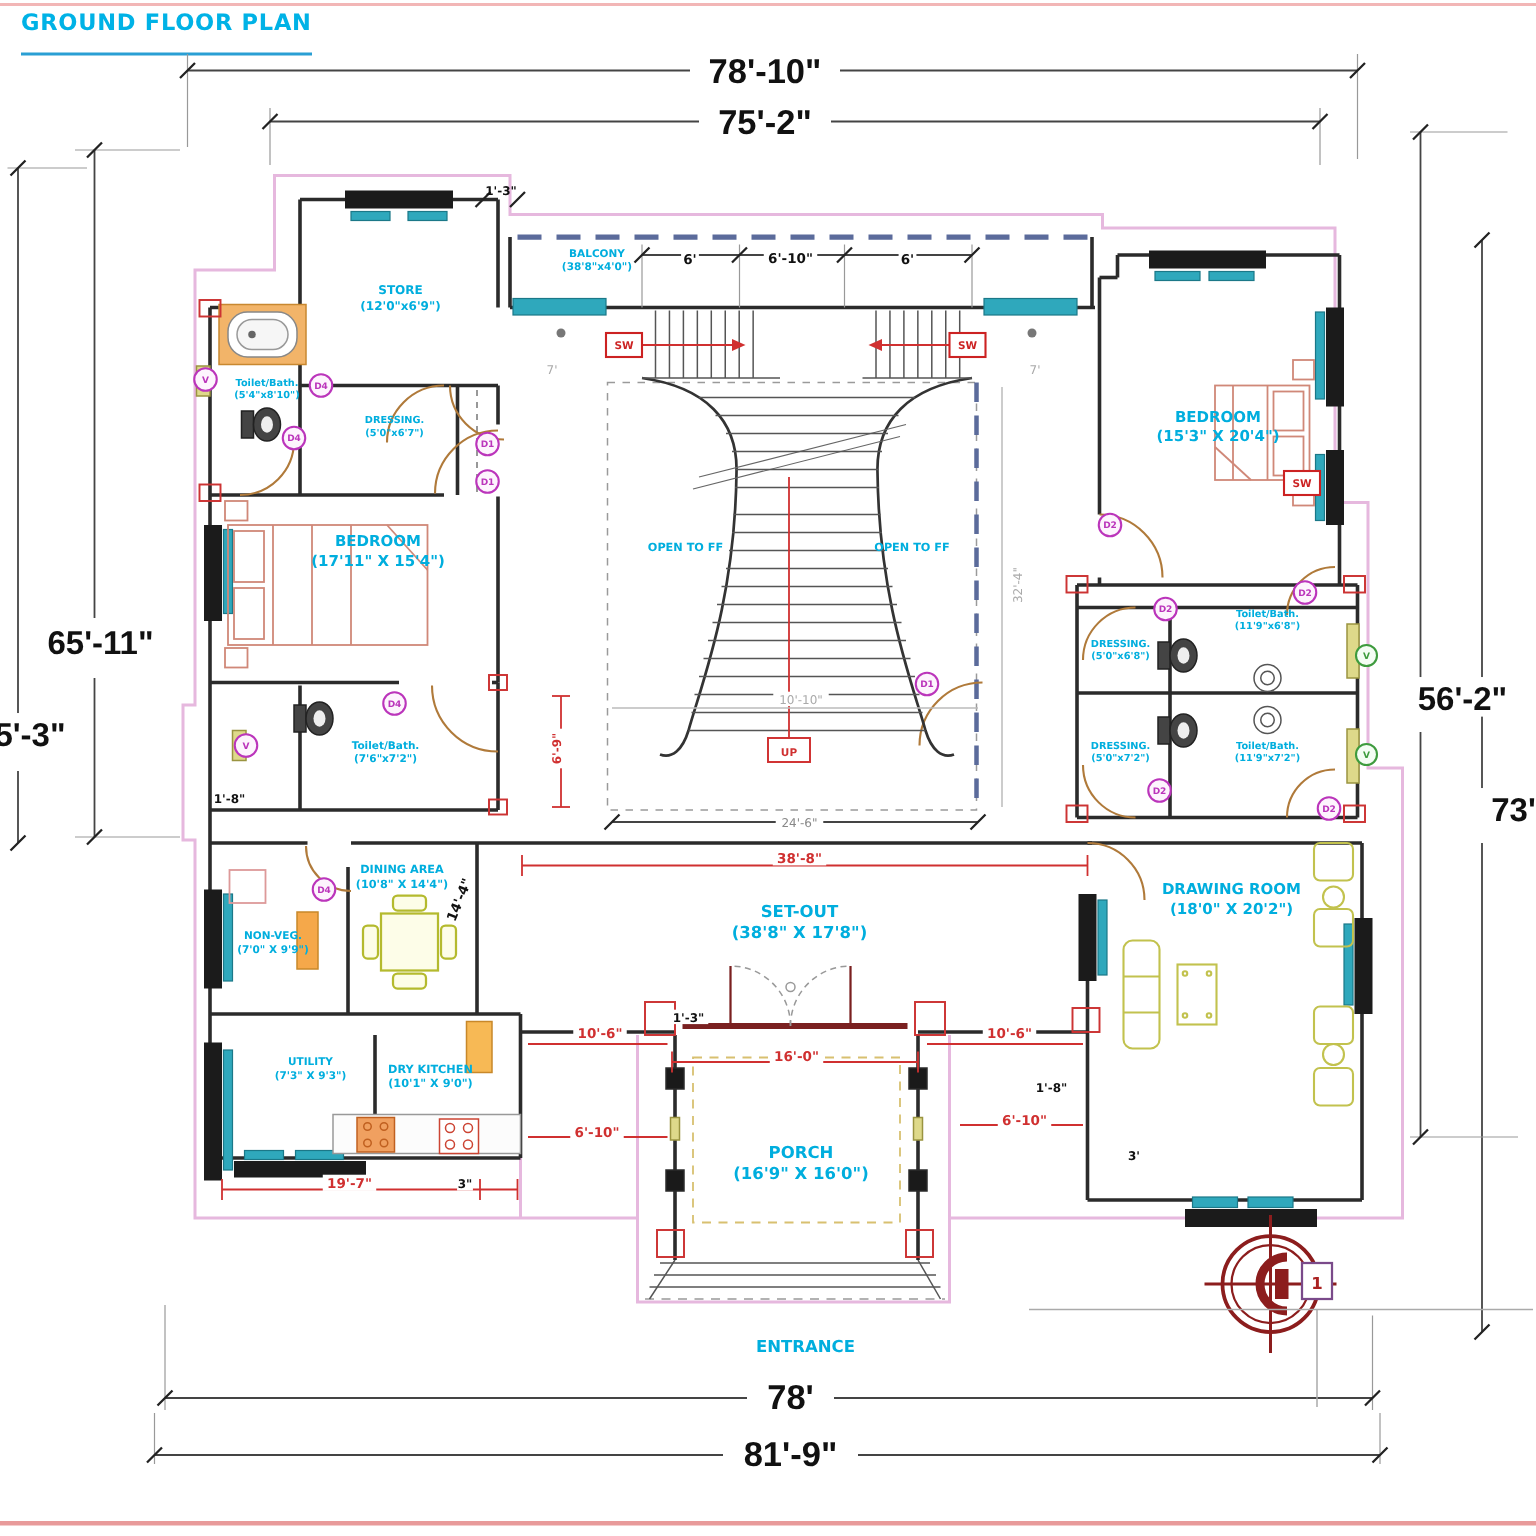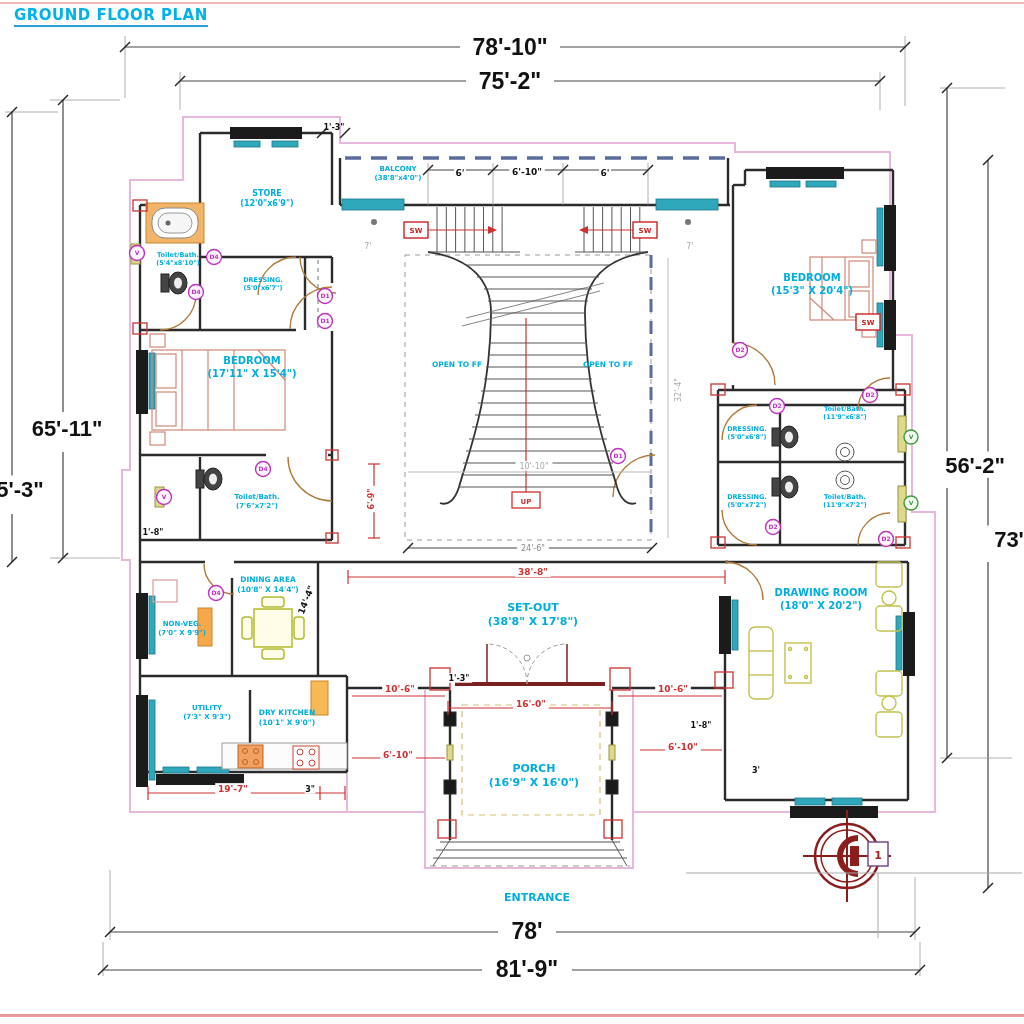--- a/index.html
+++ b/index.html
@@ -8,7 +8,7 @@
   .border-top{position:absolute;left:0;top:2px;width:1024px;height:2px;background:#f2b6b6;}
   .border-bottom{position:absolute;left:0;top:1014px;width:1024px;height:3px;background:#e89a9a;}
   .plan-title{position:absolute;left:14px;top:6px;color:#00b2e6;font-size:15px;font-weight:bold;
-        letter-spacing:.5px;border-bottom:2px solid #2a9fd4;padding-bottom:1px;}
+        letter-spacing:.5px;border-bottom:2px solid #2a9fd4;padding-bottom:11px;}
   svg{position:absolute;left:0;top:0;}
   text{font-family:"DejaVu Sans",sans-serif;}
   .bigdim{font-family:"Liberation Sans",sans-serif;}

